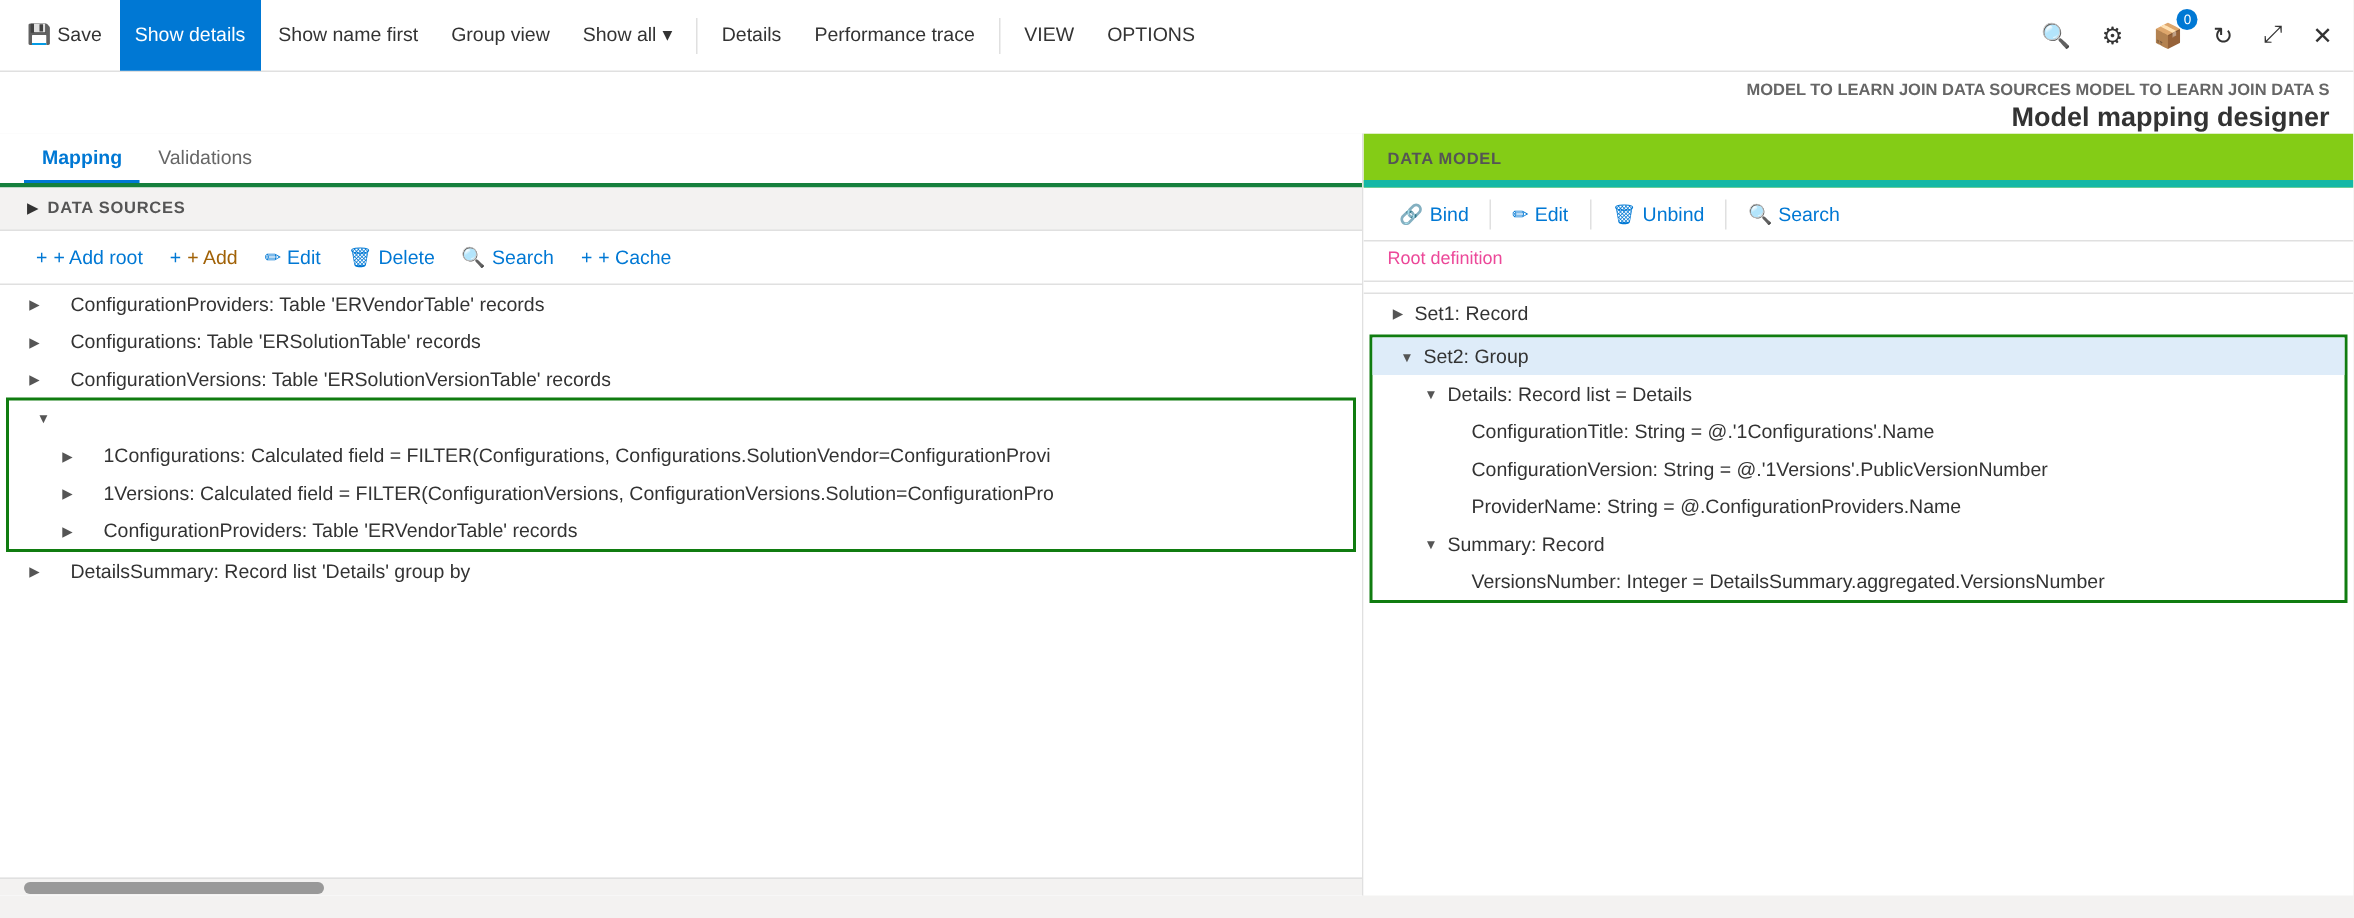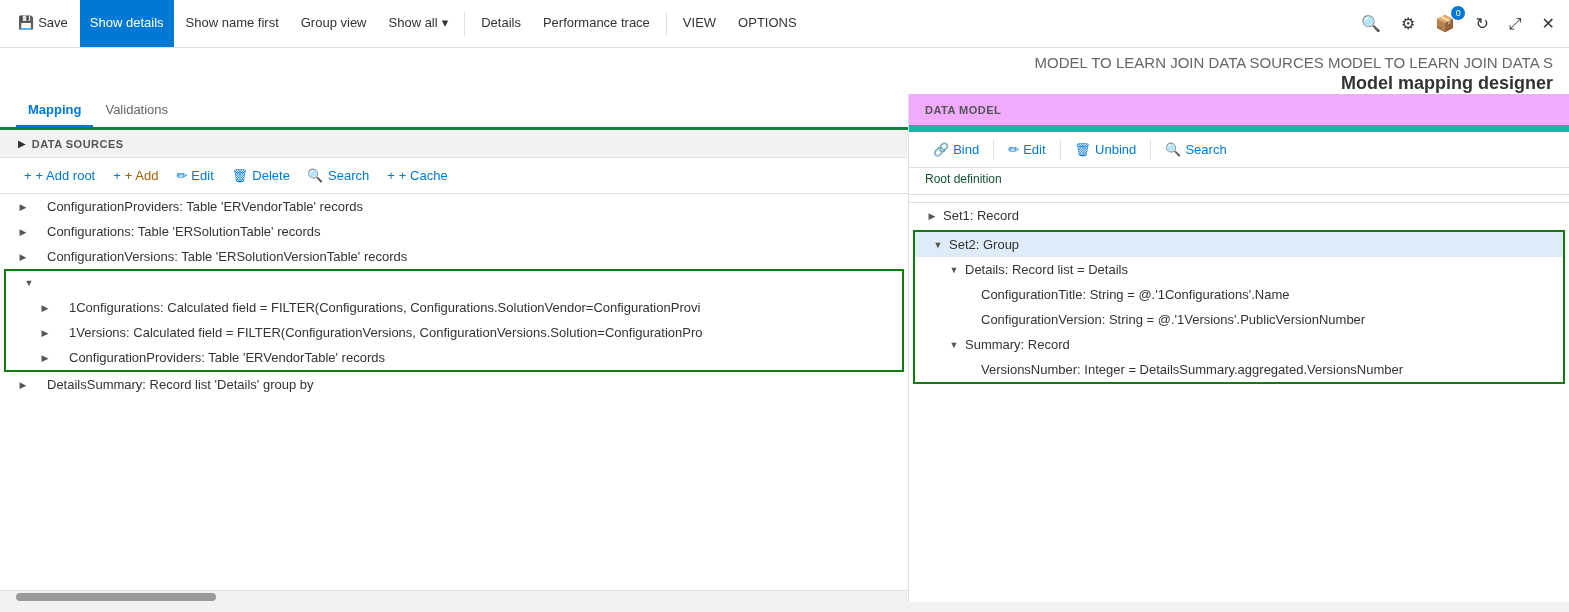--- a/index.html
+++ b/index.html
@@ -119,7 +119,7 @@
 </div>
 
 <div class="header-area" style="flex-direction:column; padding:6px 16px 0; background:#fff;">
-  <div class="breadcrumb" style="padding:0; margin-bottom:2px; font-size:15px; color:#666;">MODEL TO LEARN JOIN DATA SOURCES MODEL TO LEARN JOIN DATA S</div>
+  <div class="breadcrumb" style="padding:0; margin-bottom:2px; font-size:11px; color:#666;font-weight:bold;">MODEL TO LEARN JOIN DATA SOURCES MODEL TO LEARN JOIN DATA S</div>
   <div class="page-title" style="padding:0; margin-bottom:0;">Model mapping designer</div>
 </div>
 

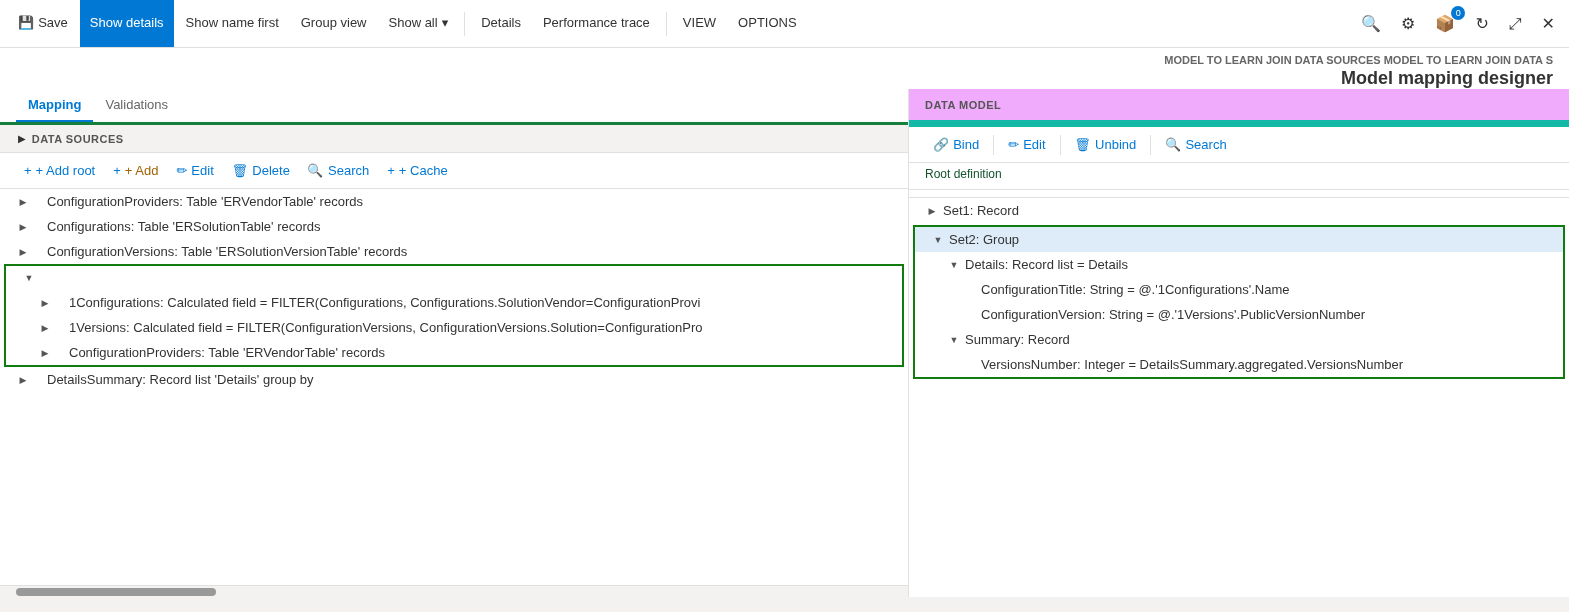--- a/index.html
+++ b/index.html
@@ -55,7 +55,7 @@
 
     
     .right-panel { width: 660px; background: #fff; display: flex; flex-direction: column; overflow: hidden; }
-    .right-panel-header { padding: 8px 16px; background: #f0abfc; border-bottom: 7px solid #14b8a6; }
+    .right-panel-header { padding: 8px 16px; background: #84cc16; border-bottom: 5px solid #14b8a6; }
     .right-panel-title { font-size: 11px; font-weight: 600; text-transform: uppercase; letter-spacing: 0.5px; color: #555; }
     .right-toolbar { display: flex; align-items: center; gap: 2px; padding: 6px 16px; border-bottom: 1px solid #e0e0e0; }
     .right-btn { display: flex; align-items: center; gap: 4px; padding: 4px 8px; background: none; border: none; cursor: pointer; color: #0078d4; font-size: 13px; }

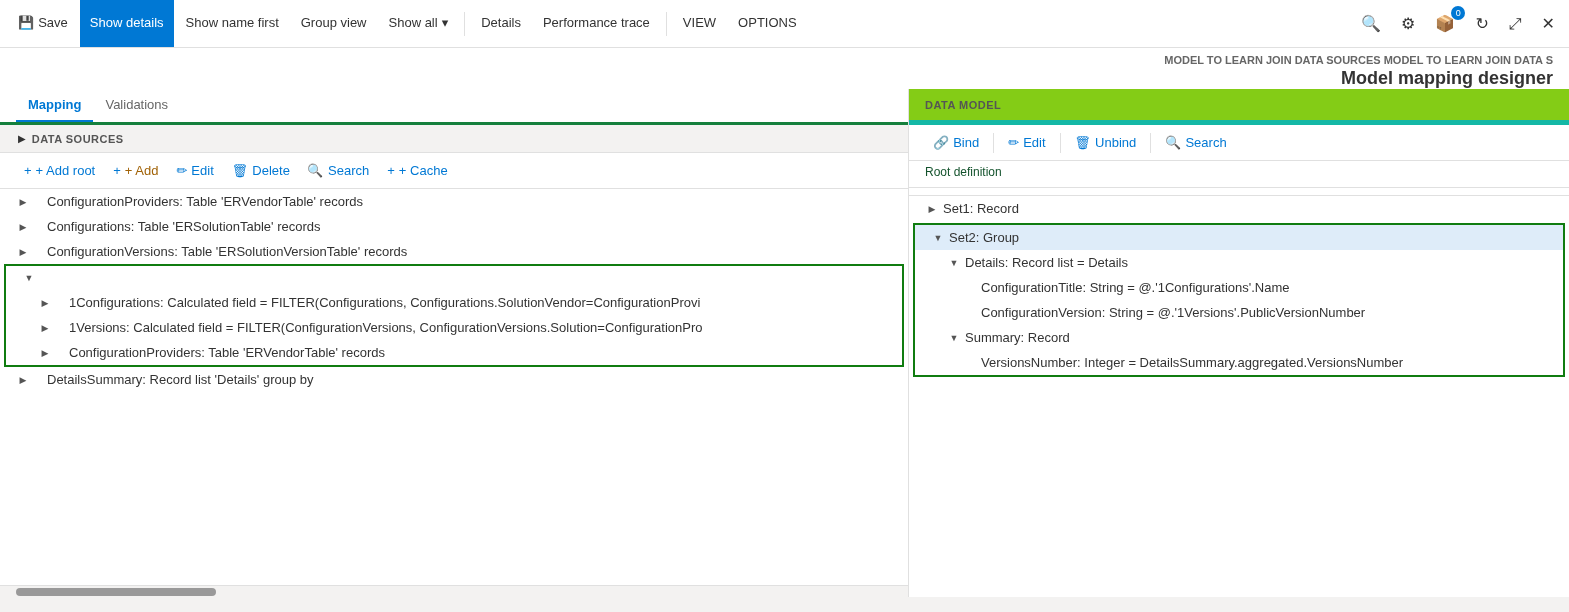--- a/index.html
+++ b/index.html
@@ -60,7 +60,7 @@
     .right-toolbar { display: flex; align-items: center; gap: 2px; padding: 6px 16px; border-bottom: 1px solid #e0e0e0; }
     .right-btn { display: flex; align-items: center; gap: 4px; padding: 4px 8px; background: none; border: none; cursor: pointer; color: #0078d4; font-size: 13px; }
     .right-sep { width: 1px; height: 20px; background: #e0e0e0; margin: 0 4px; }
-    .root-def { padding: 4px 16px 8px; font-size: 12px; color: #14532d; border-bottom: 1px solid #e0e0e0; }
+    .root-def { padding: 4px 16px 8px; font-size: 12px; color: #ec4899; border-bottom: 1px solid #e0e0e0; }
     
     .right-tree { flex: 1; overflow-y: auto; }
     .right-tree-item { padding: 5px 16px; display: flex; align-items: center; gap: 4px; cursor: pointer; font-size: 13px; }

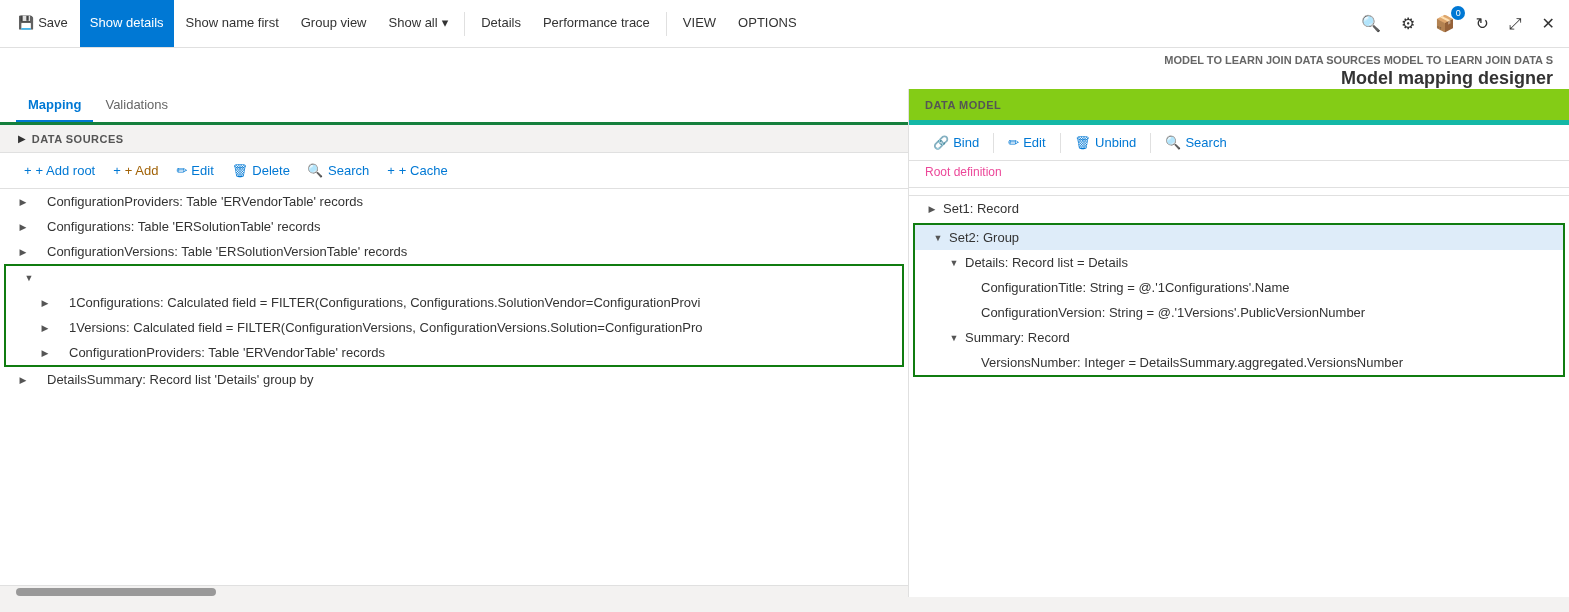--- a/index.html
+++ b/index.html
@@ -271,6 +271,10 @@
           <span>ConfigurationVersion: String = @.'1Versions'.PublicVersionNumber</span>
         </div>
 
+        <div class="right-tree-item right-indent2">
+          <span class="tree-expand" style="visibility:hidden;">▶</span>
+          <span>ProviderName: String = @.ConfigurationProviders.Name</span>
+        </div>
 
         <div class="right-tree-item right-indent1">
           <span class="tree-expand">▼</span>

